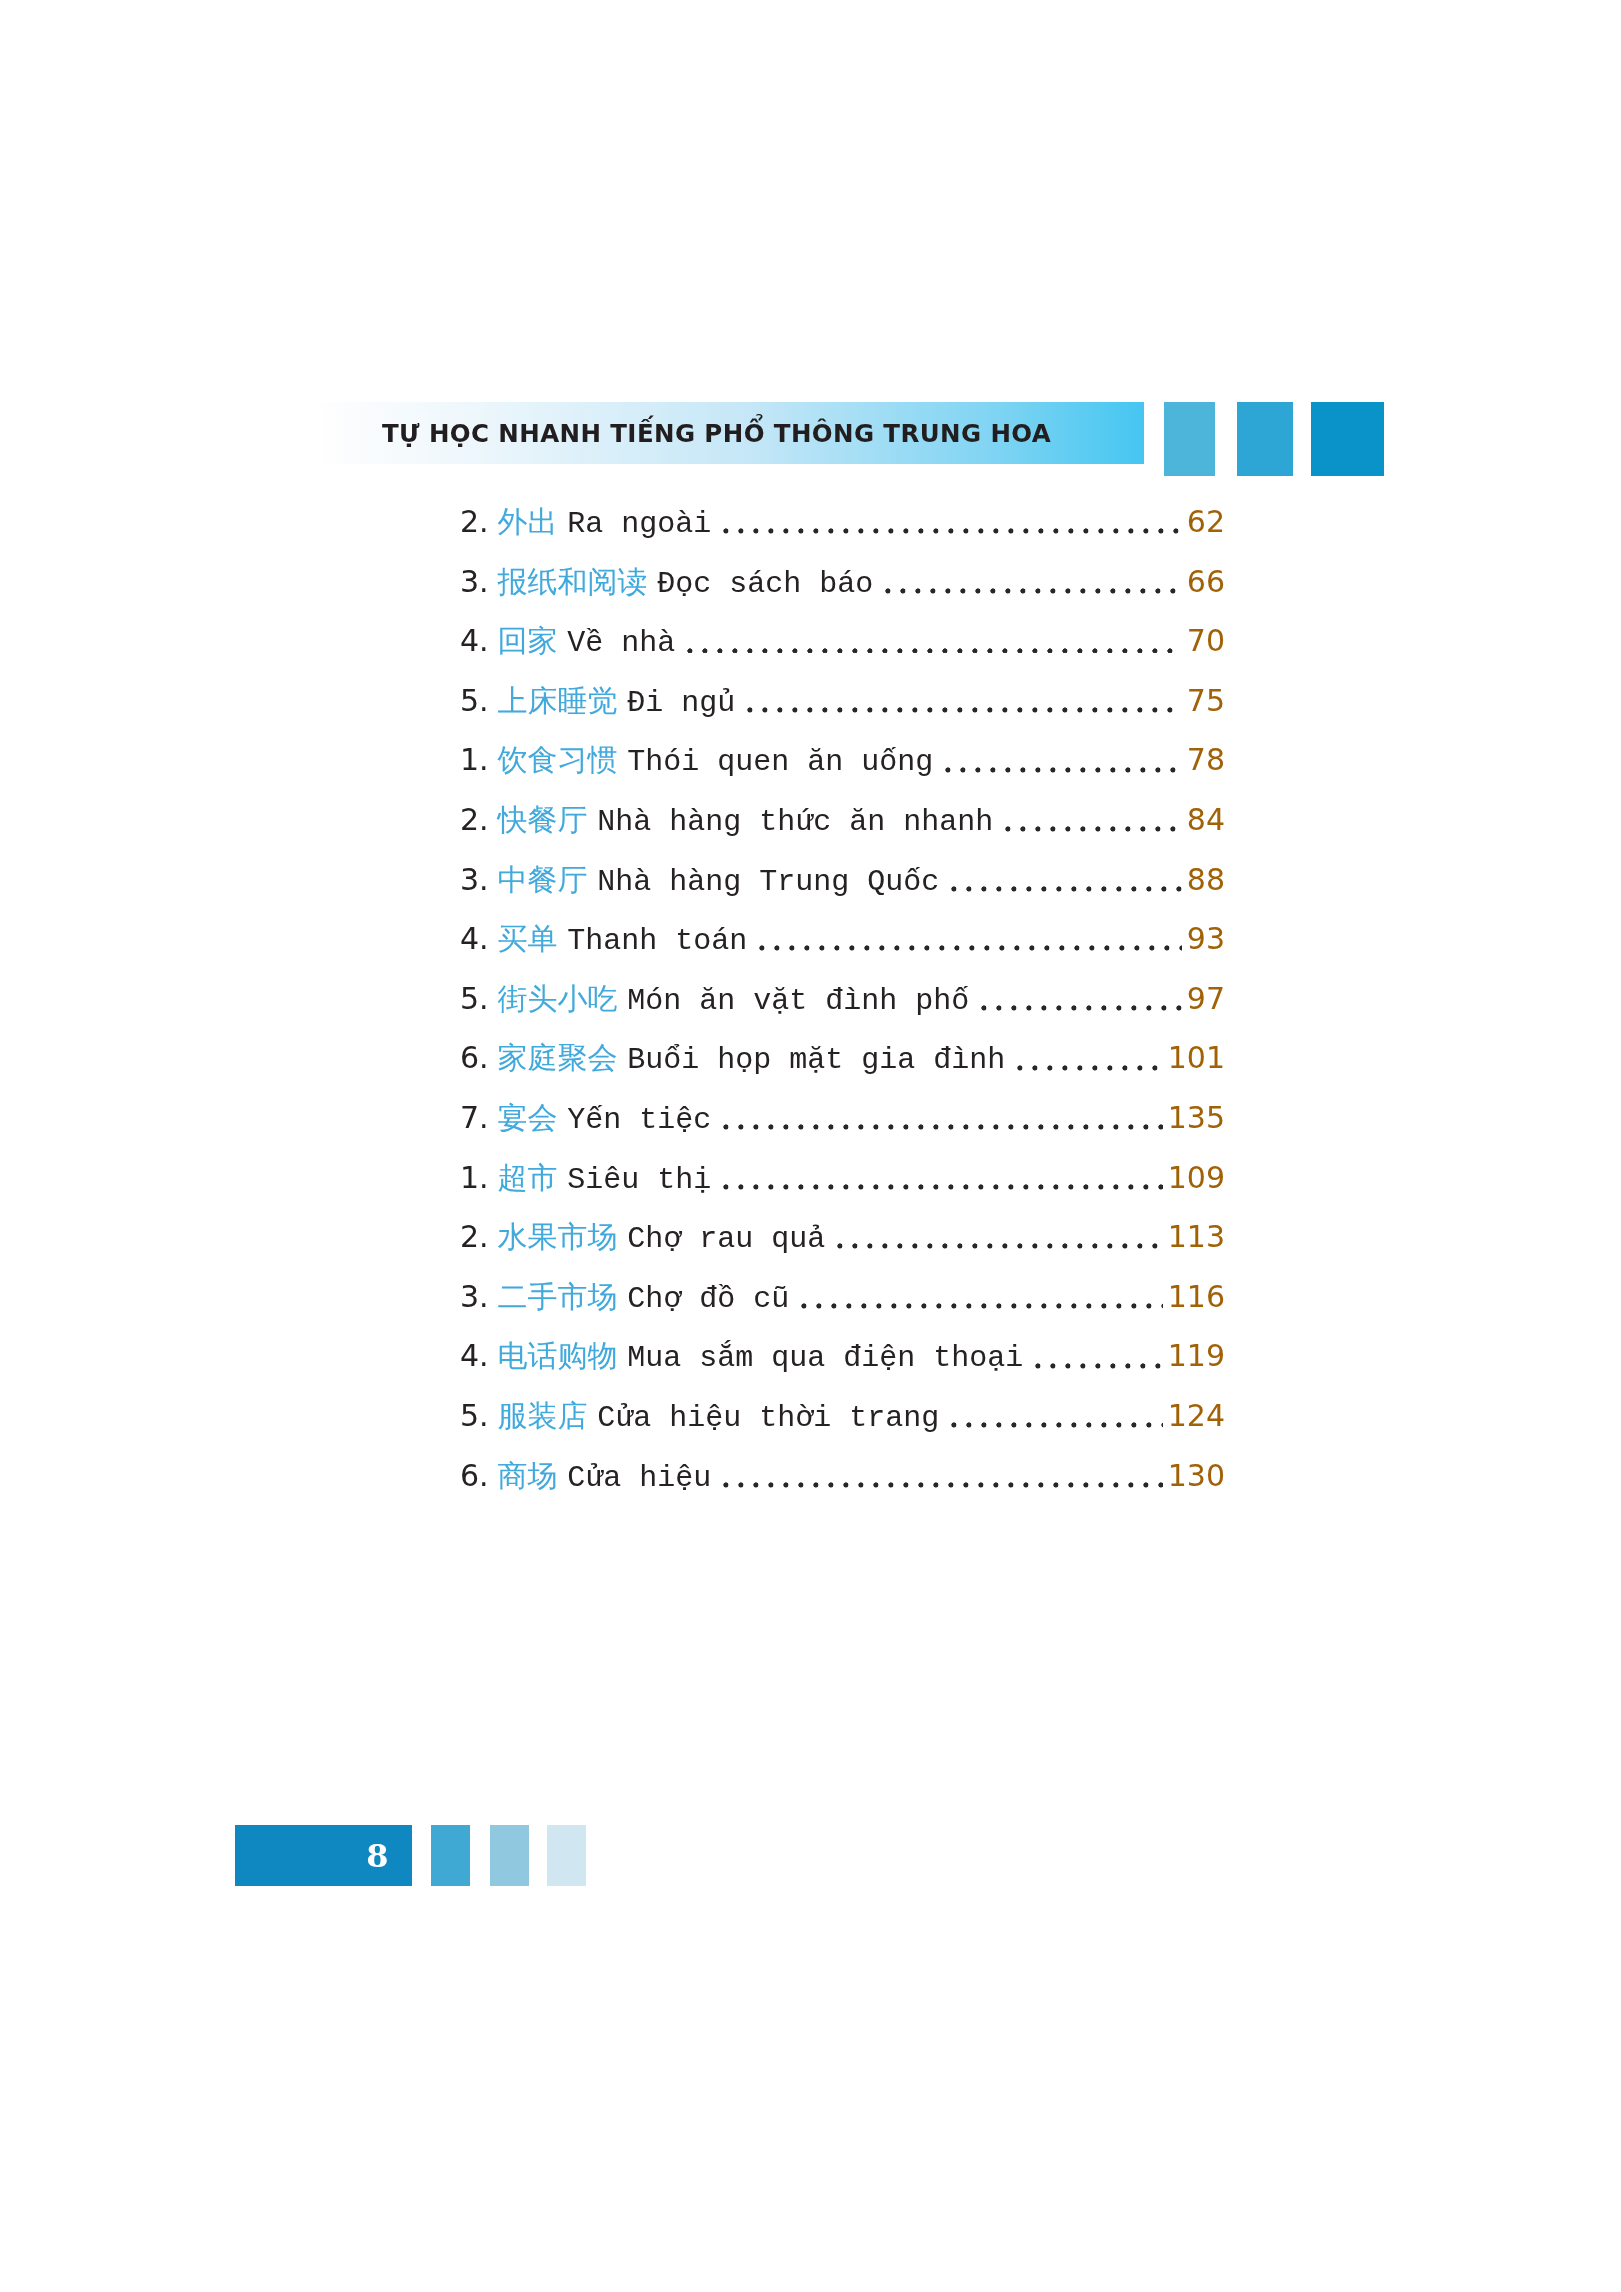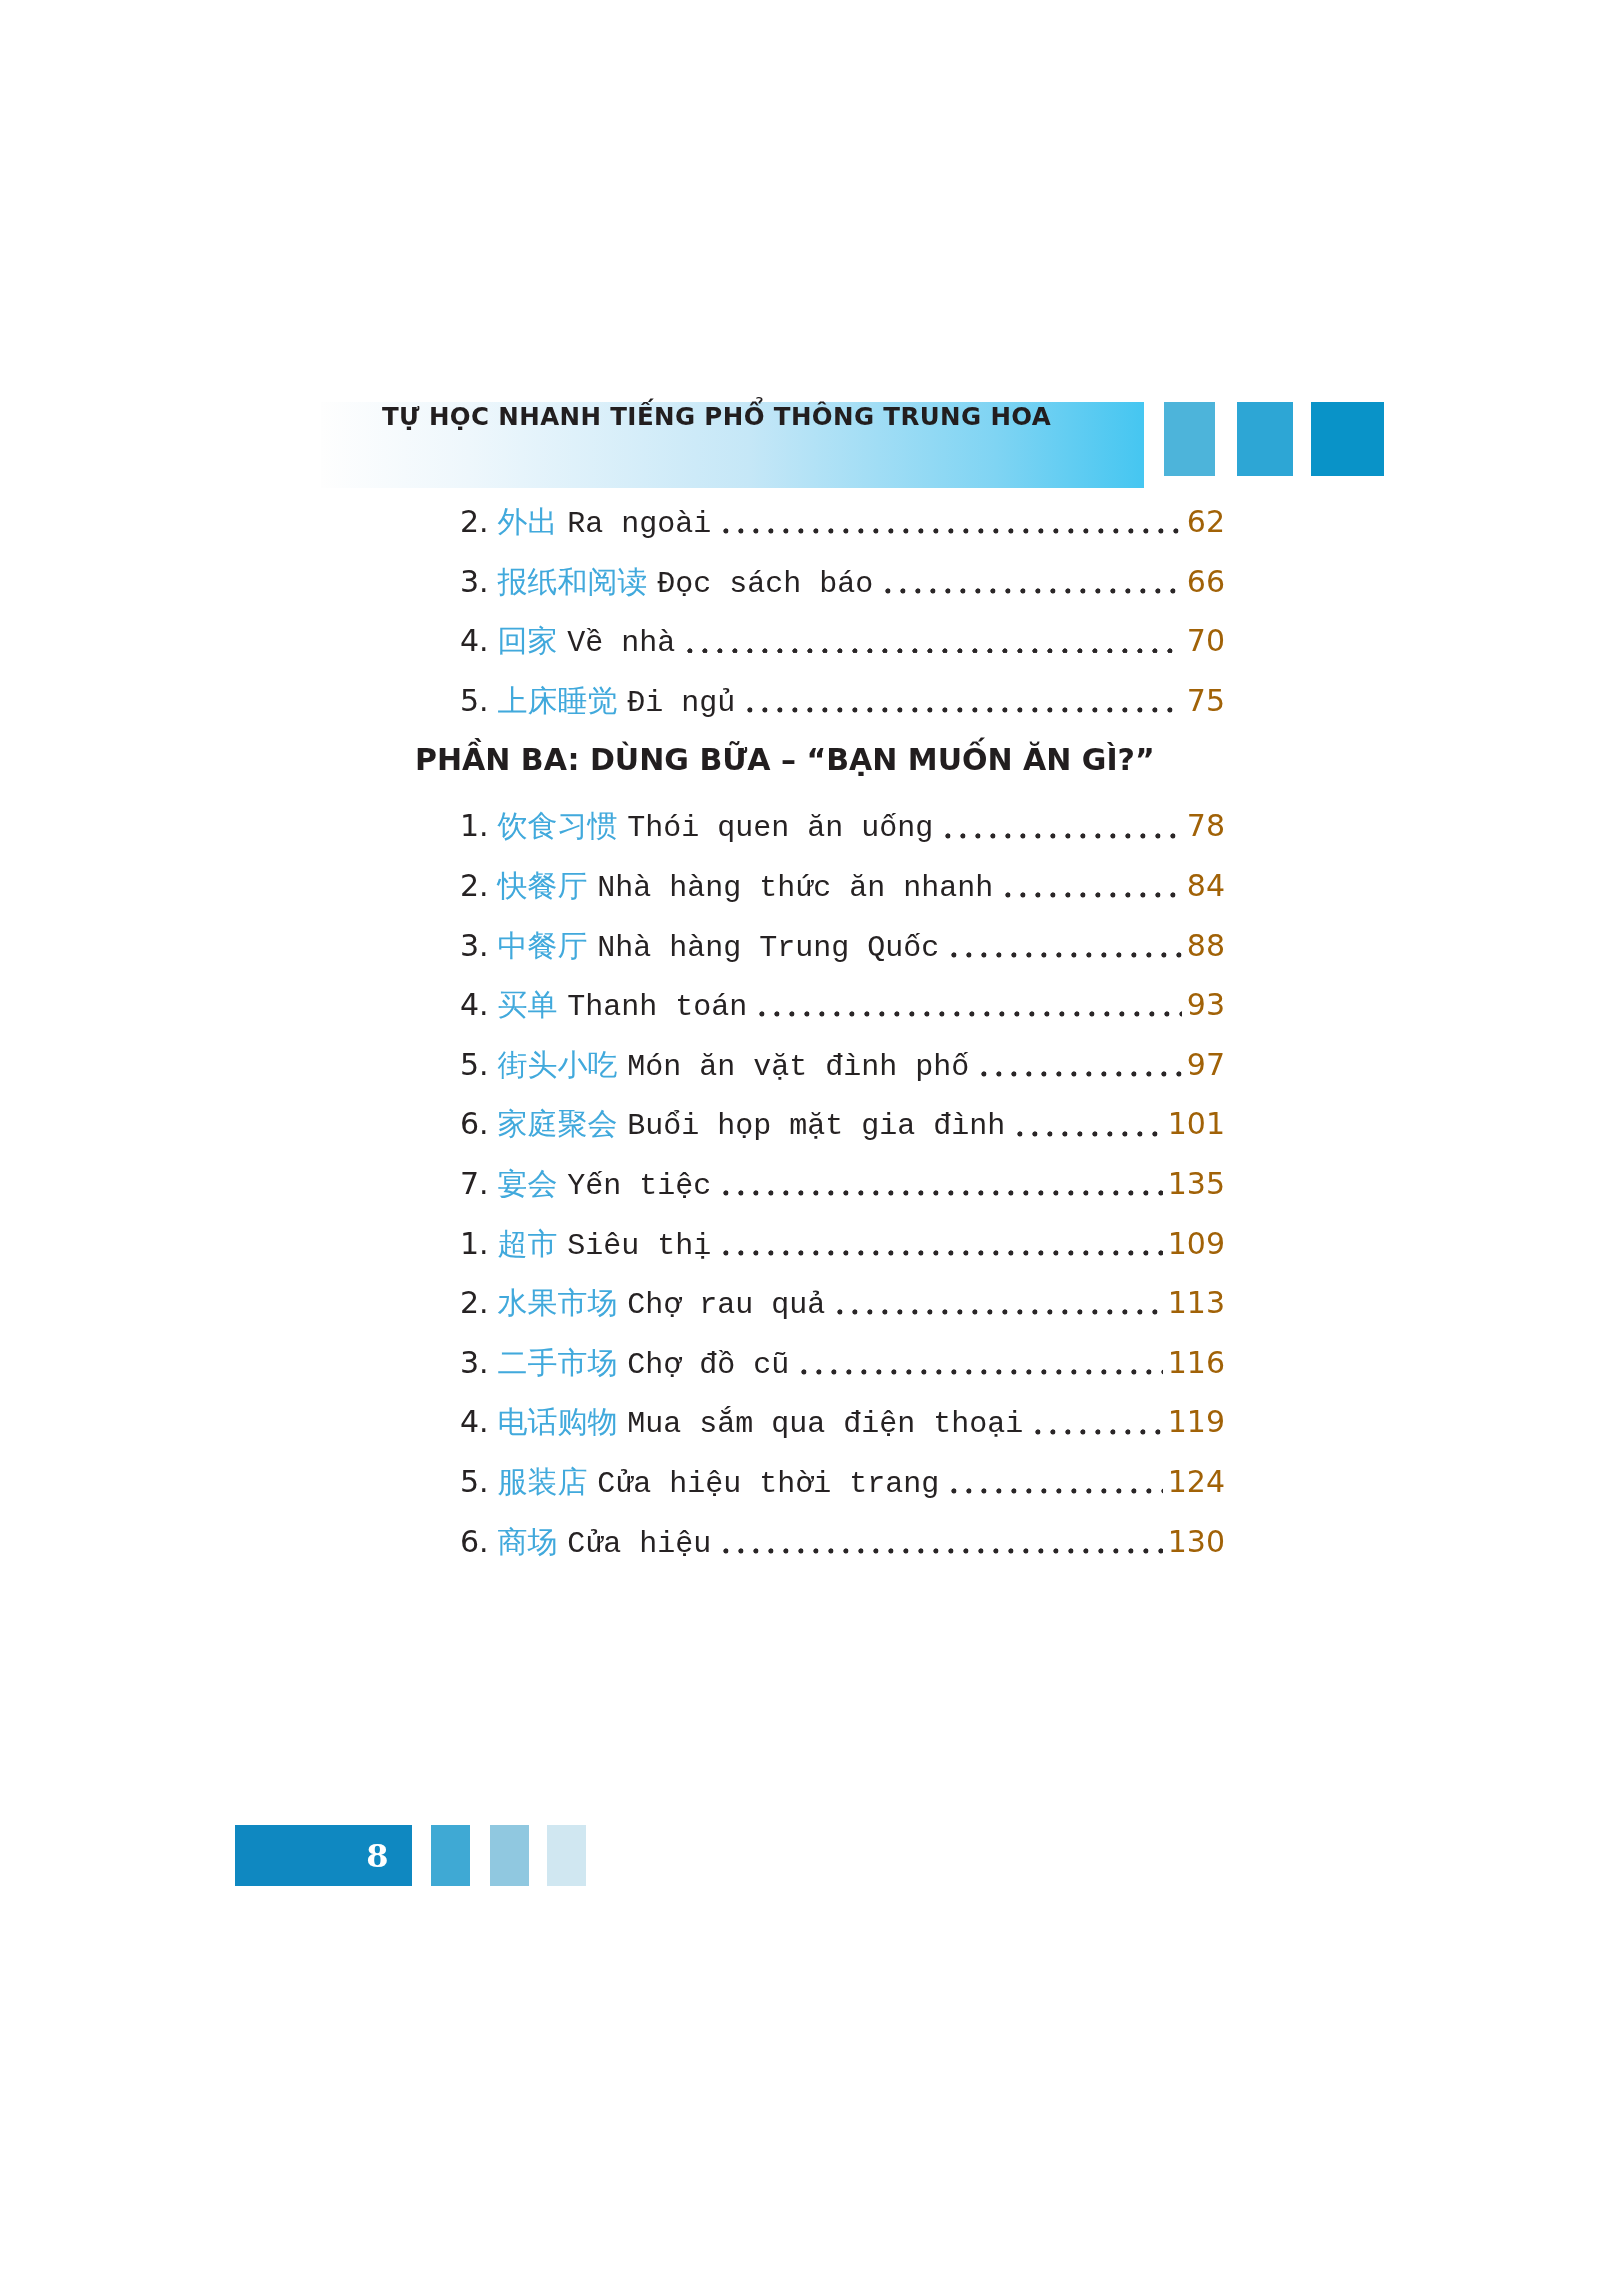--- a/index.html
+++ b/index.html
@@ -12,9 +12,9 @@
 
   
   .header-band {
-    position:absolute; top:402px; left:321px; width:823px; height:86px;
+    position:absolute; top:402px; left:321px; width:823px; height:62px;
     background:linear-gradient(90deg,#fefefe 0%,#eef7fc 18%,#c5e7f7 52%,#7fd4f3 82%,#45c6f1 100%);
-    display:flex; align-items:flex-start;
+    display:flex; align-items:center;
   }
   .header-title {
     padding-left:61px; font-size:24.5px; font-weight:bold;

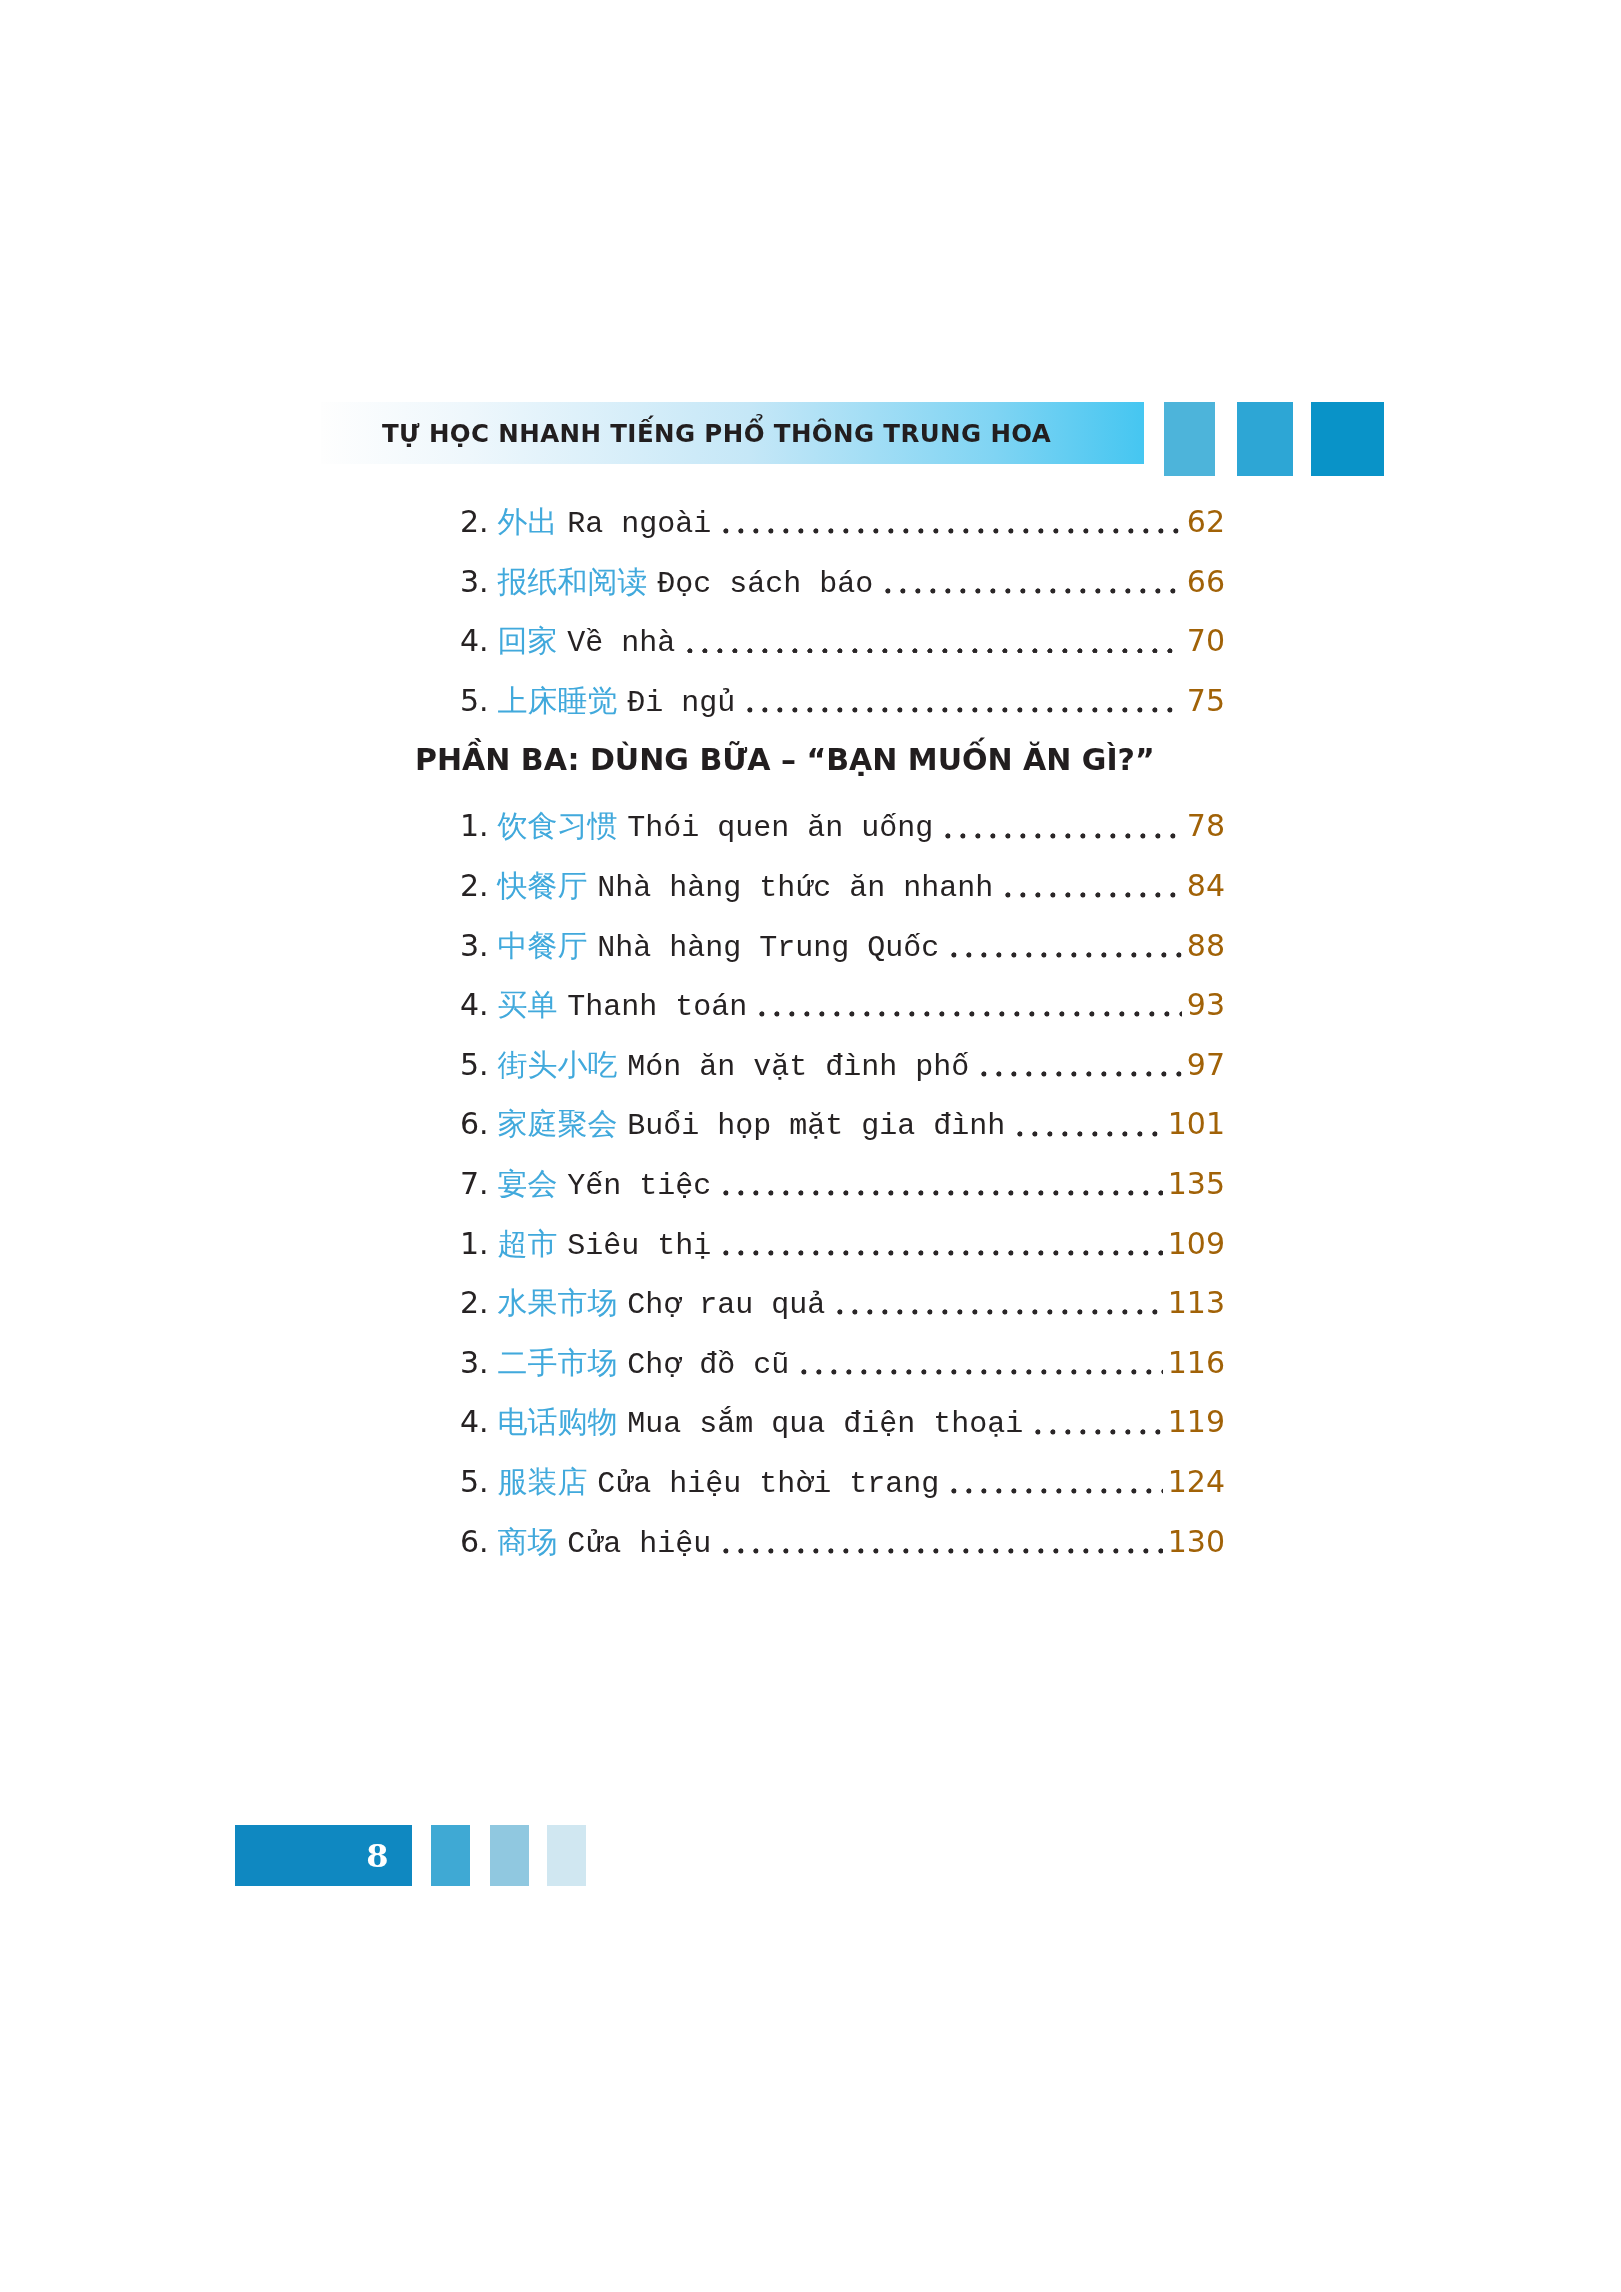--- a/index.html
+++ b/index.html
@@ -110,7 +110,6 @@
       </div>
     </div>
     <div class="toc-section">
-      <div class="sec-vi">PHẦN BA: DÙNG BỮA – “BẠN MUỐN ĂN GÌ?”</div>
       <div class="toc-item">
         <span class="num">1.</span>
         <span class="zh">饮食习惯</span>

